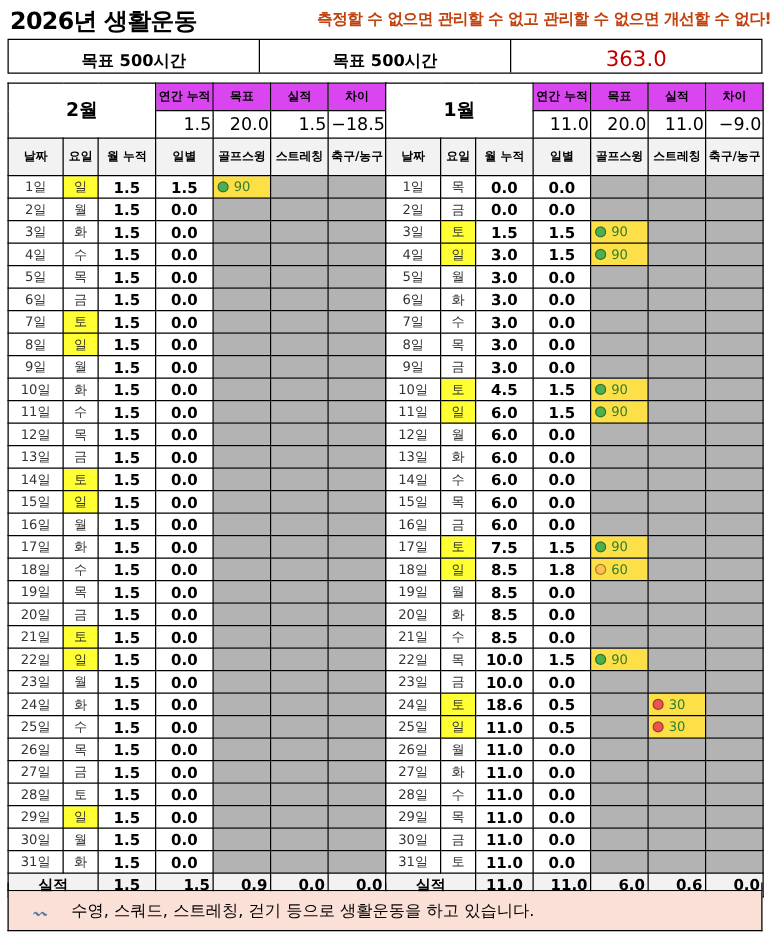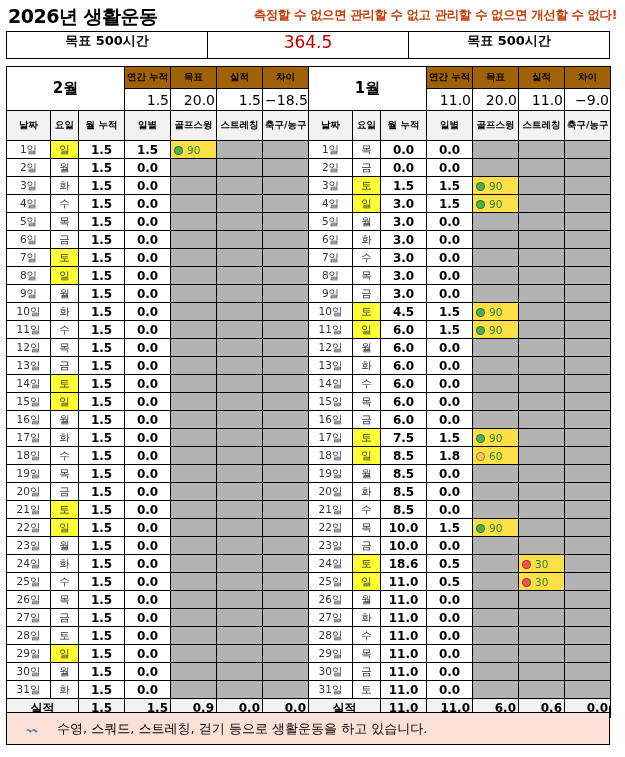--- a/index.html
+++ b/index.html
@@ -7,7 +7,7 @@
   .title { position: absolute; left: 8px; top: 4px; font-size: 19px; font-weight: bold; letter-spacing: -0.5px; }
   .slogan { position: absolute; right: 8px; top: 7px; font-size: 12.5px; font-weight: bold; color: #c2410c; letter-spacing: -0.4px; }
   .goalbar { position: absolute; left: 6px; top: 31px; width: 604px; height: 28px; border: 1px solid #000; display: flex; }
-  .goalbar > div { flex: 1; display: flex; align-items: flex-start; justify-content: center; border-right: 1px solid #000; }
+  .goalbar > div { flex: 1; display: flex; align-items: flex-end; justify-content: center; border-right: 1px solid #000; }
   .goalbar > div:last-child { border-right: none; }
   .goal-label { font-size: 13px; font-weight: bold; }
   .goal-value { font-size: 17px; color: #c00000; }

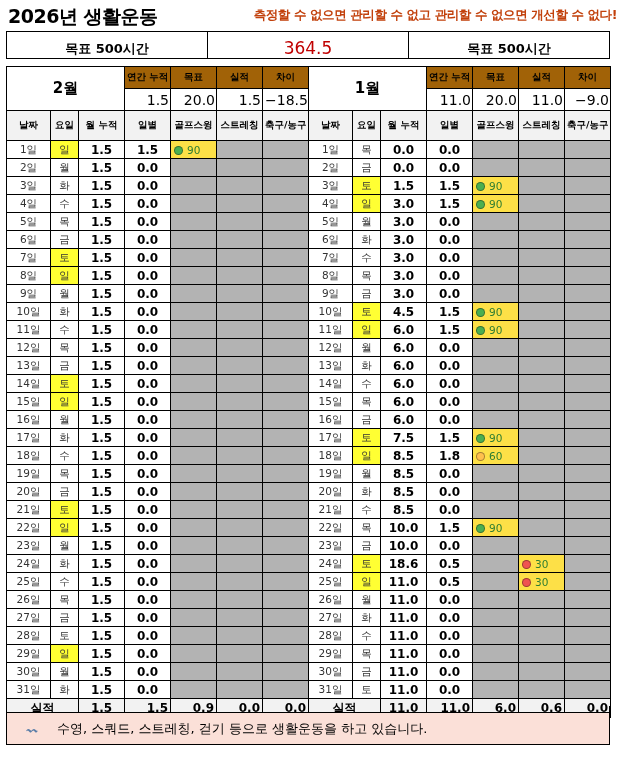--- a/index.html
+++ b/index.html
@@ -54,9 +54,6 @@
       <span class="goal-label">목표 500시간</span>
     </div>
   <div>
-      <span class="goal-value">364.5</span>
-    </div>
-  <div>
       <span class="goal-label">목표 500시간</span>
     </div>
 </div>

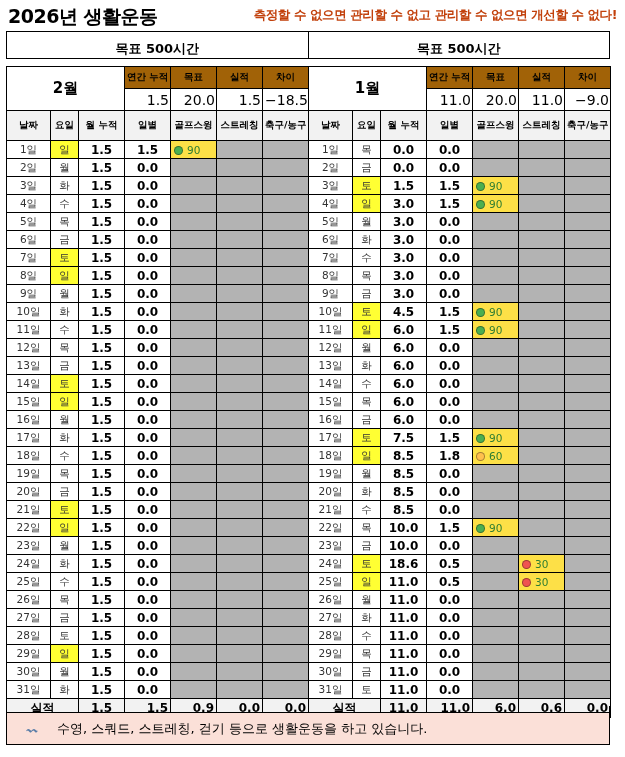--- a/index.html
+++ b/index.html
@@ -56,6 +56,9 @@
   <div>
       <span class="goal-label">목표 500시간</span>
     </div>
+  <div>
+      <span class="goal-value">363.0</span>
+    </div>
 </div>
 
 <div class="month left">

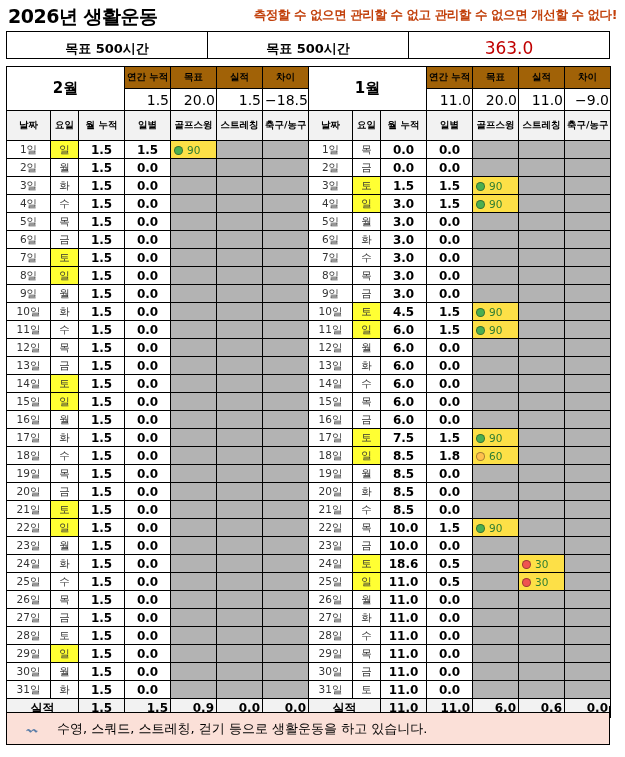--- a/index.html
+++ b/index.html
@@ -19,7 +19,7 @@
   td { border: 1px solid #000; height: 18px; padding: 0 2px; font-size: 11px; white-space: nowrap; overflow: hidden; }
   .h1 td { height: 22px; }
   .h2 td { height: 22px; }
-  .hsmall { font-size: 9.5px; font-weight: bold; text-align: center; background: #a16207; }
+  .hsmall { font-size: 9.5px; font-weight: bold; text-align: center; background: #d946ef; }
   .monthname { font-size: 15px; font-weight: bold; text-align: center; vertical-align: middle; background: #fff; }
   .hval { font-size: 14px; text-align: right; padding-right: 1px; }
   .colhead { font-size: 9.5px; font-weight: bold; text-align: center; background: #f2f2f2; height: 30px; }

